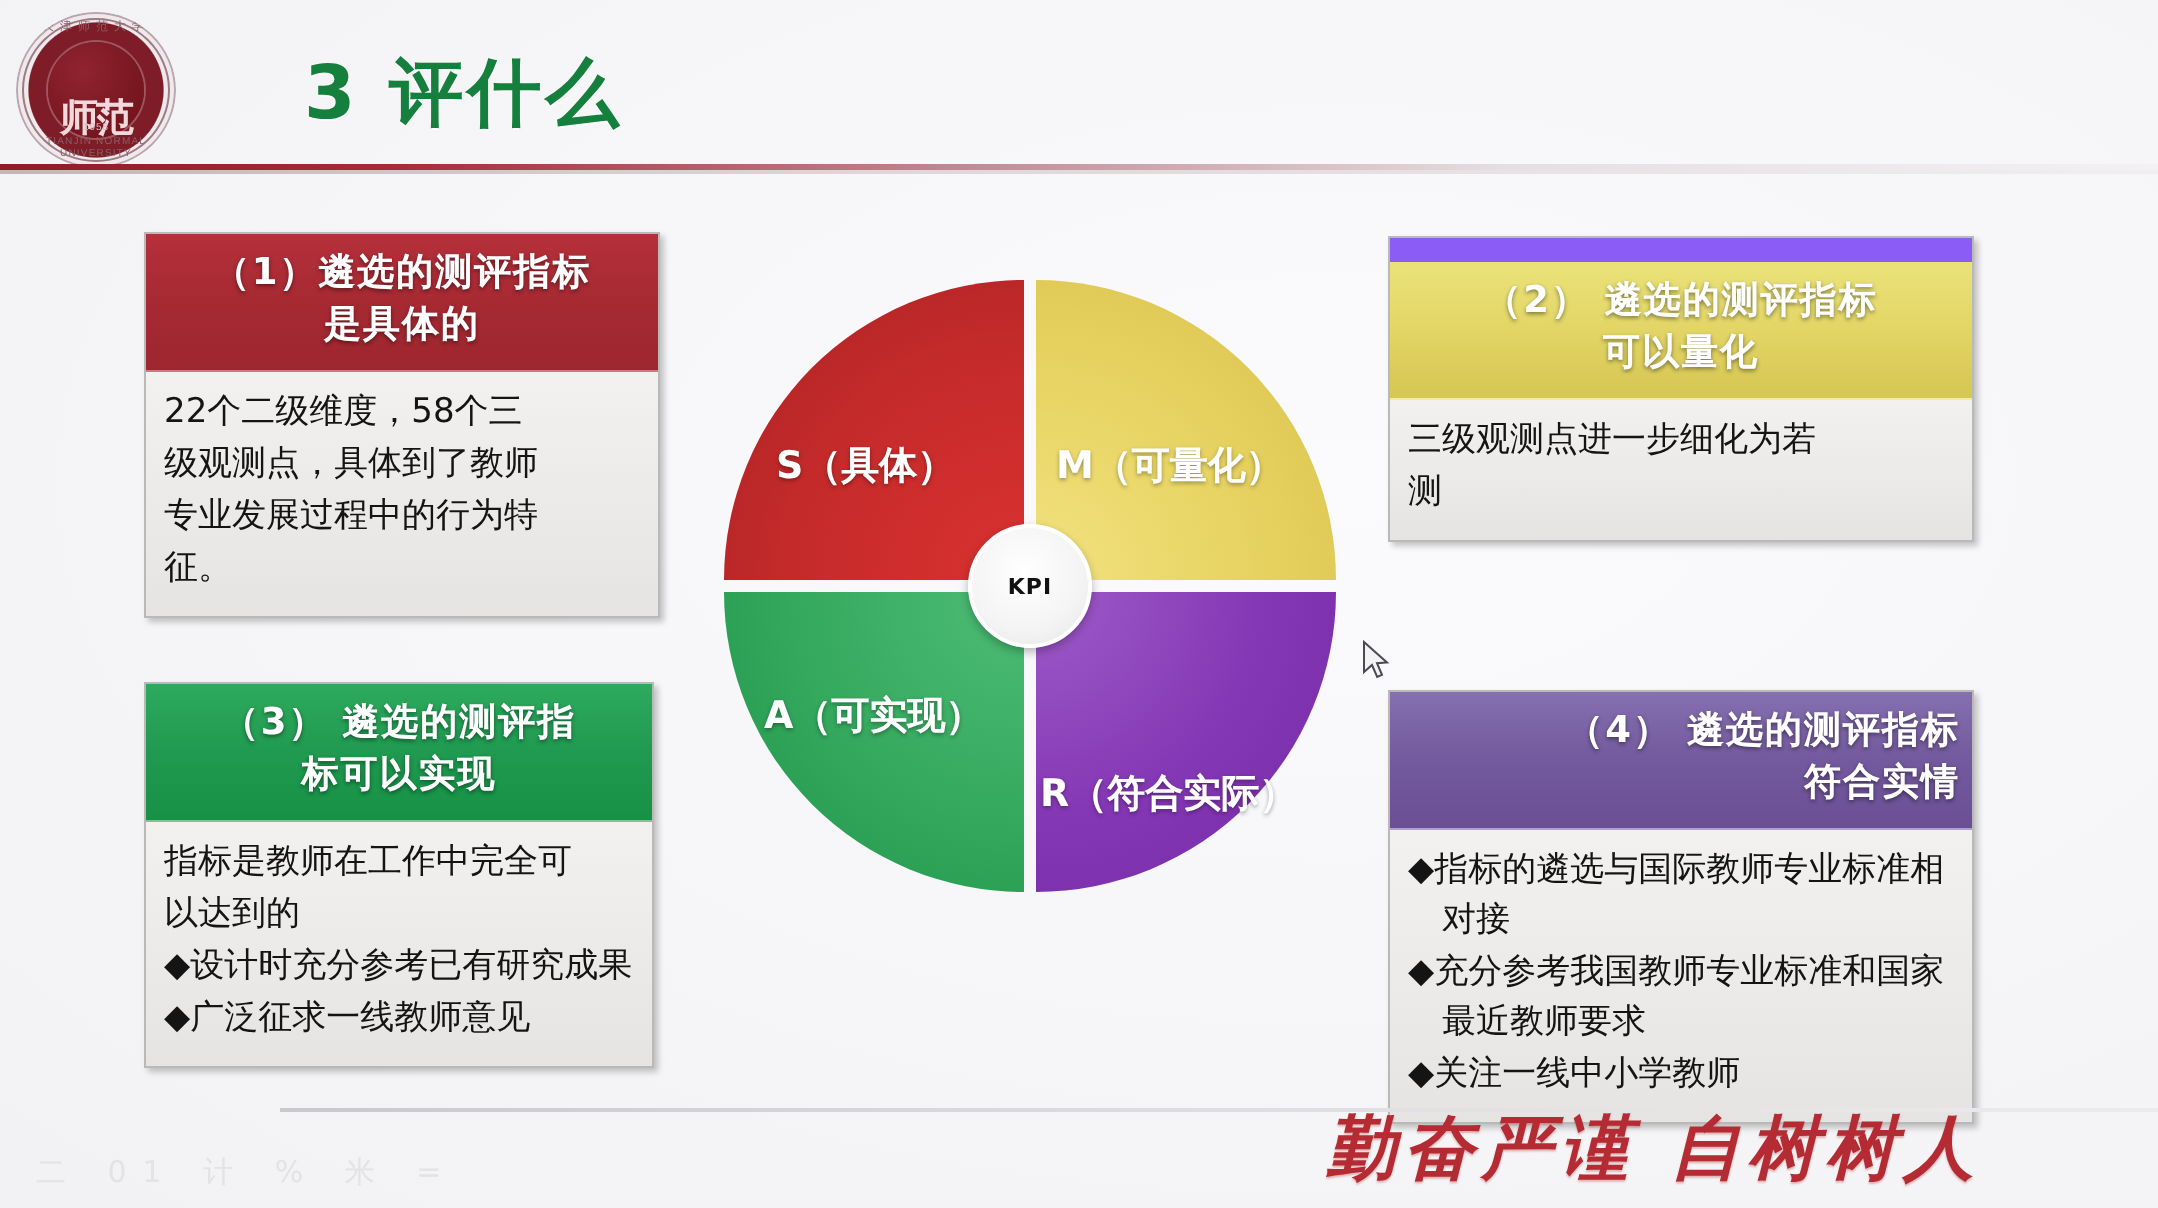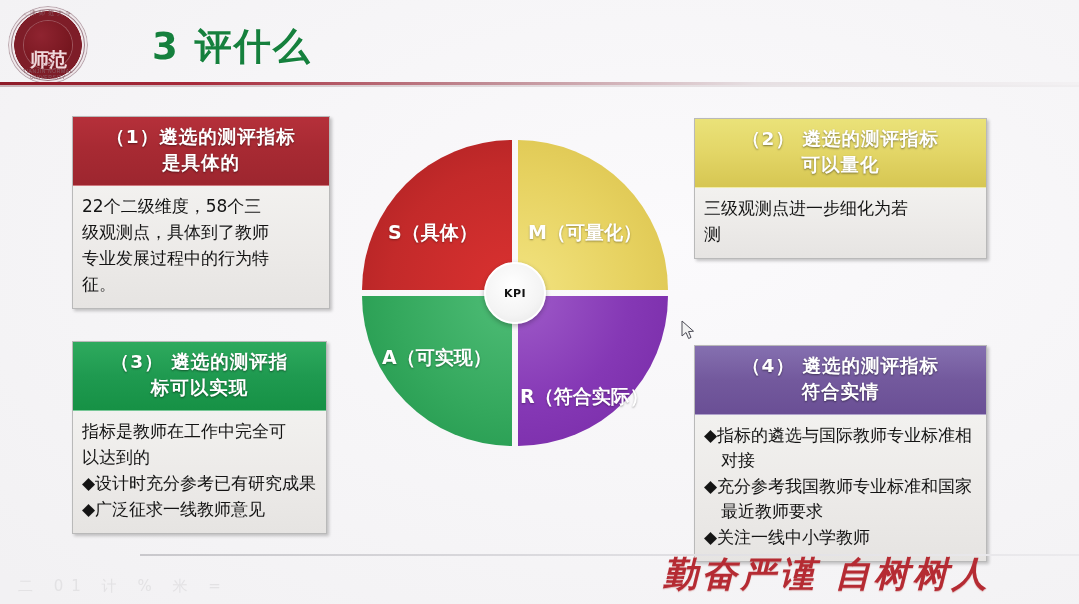--- a/index.html
+++ b/index.html
@@ -96,7 +96,7 @@
   #card1{left:72px;top:116px;width:258px;}
   #card1 .hd{background:linear-gradient(to bottom,#b5303a 0%,#a82a33 45%,#9d262f 100%);}
   #card2{left:694px;top:118px;width:293px;}
-  #card2 .hd{background:linear-gradient(to bottom,#eae279 0%,#e3d667 48%,#d6c652 100%);}
+  #card2 .hd{background:linear-gradient(to bottom,#eae279 0%,#e3d667 48%,#d6c652 100%);margin-top:12px;}
   #card3{left:72px;top:341px;width:255px;}
   #card3 .hd{background:linear-gradient(to bottom,#2eaa5e 0%,#1f9a50 50%,#169145 100%);}
   #card4{left:694px;top:345px;width:293px;}

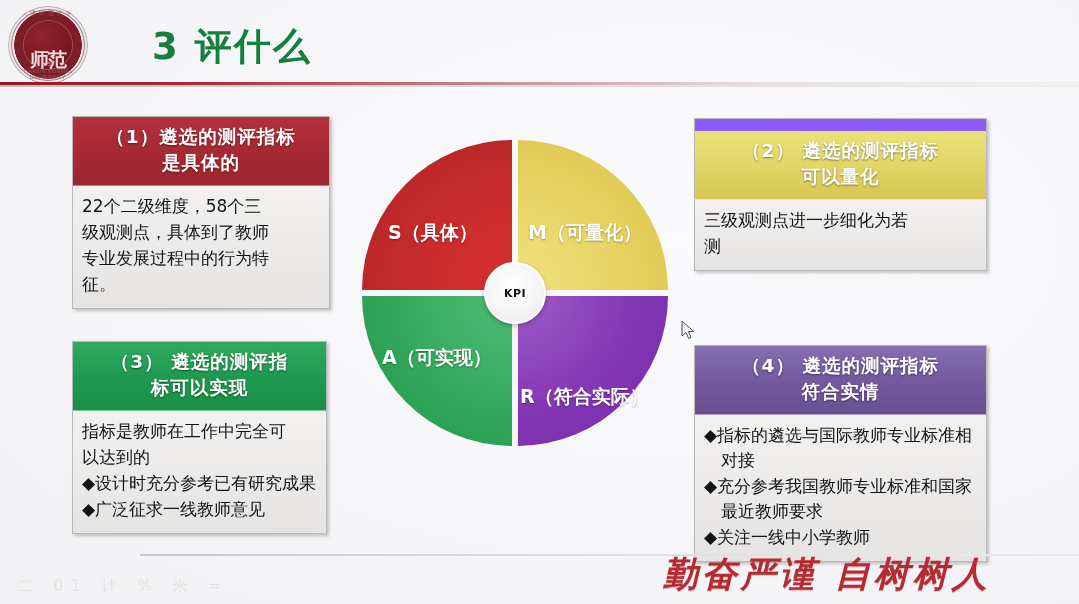--- a/index.html
+++ b/index.html
@@ -100,7 +100,7 @@
   #card3{left:72px;top:341px;width:255px;}
   #card3 .hd{background:linear-gradient(to bottom,#2eaa5e 0%,#1f9a50 50%,#169145 100%);}
   #card4{left:694px;top:345px;width:293px;}
-  #card4 .hd{background:linear-gradient(to bottom,#8570b0 0%,#73599d 50%,#6a4f95 100%);}
+  #card4 .hd{background:linear-gradient(to bottom,#8570b0 0%,#73599d 50%,#6a4f95 100%);text-align:right;}
 
   
   .pie{

